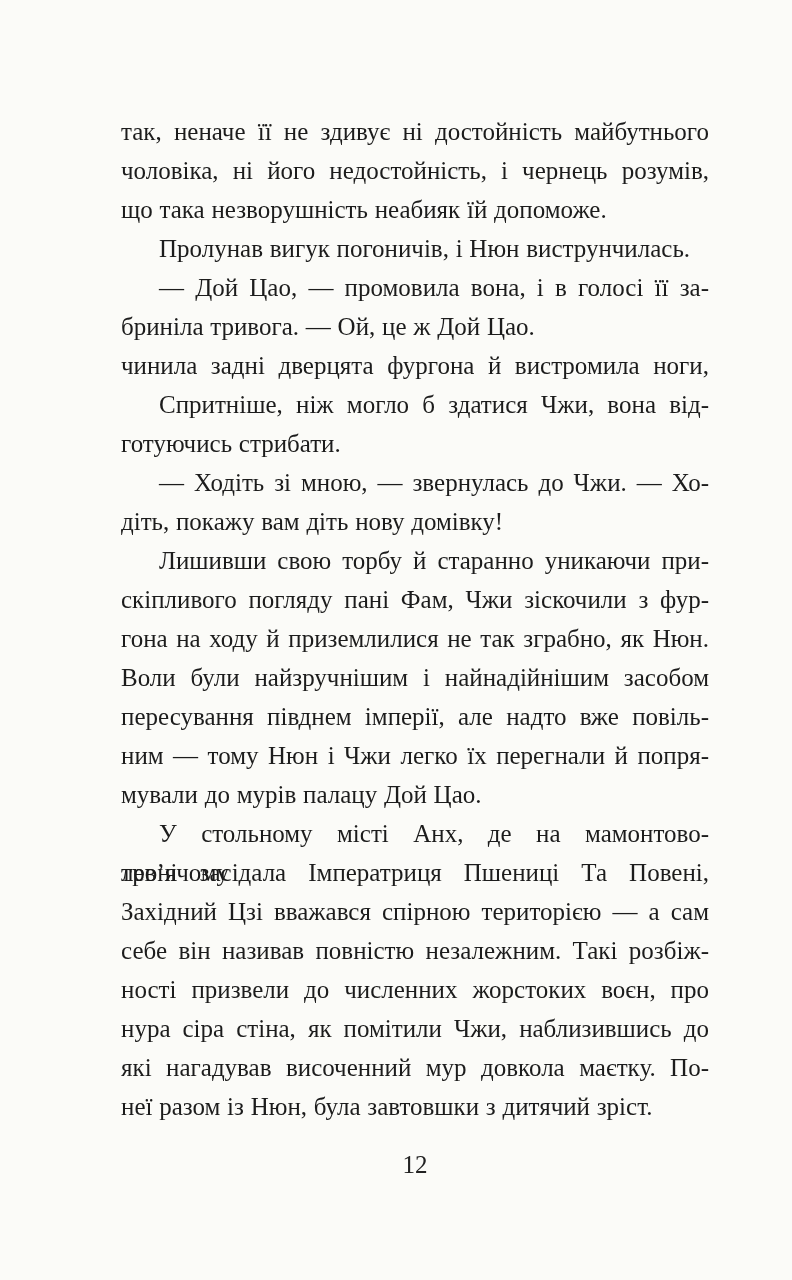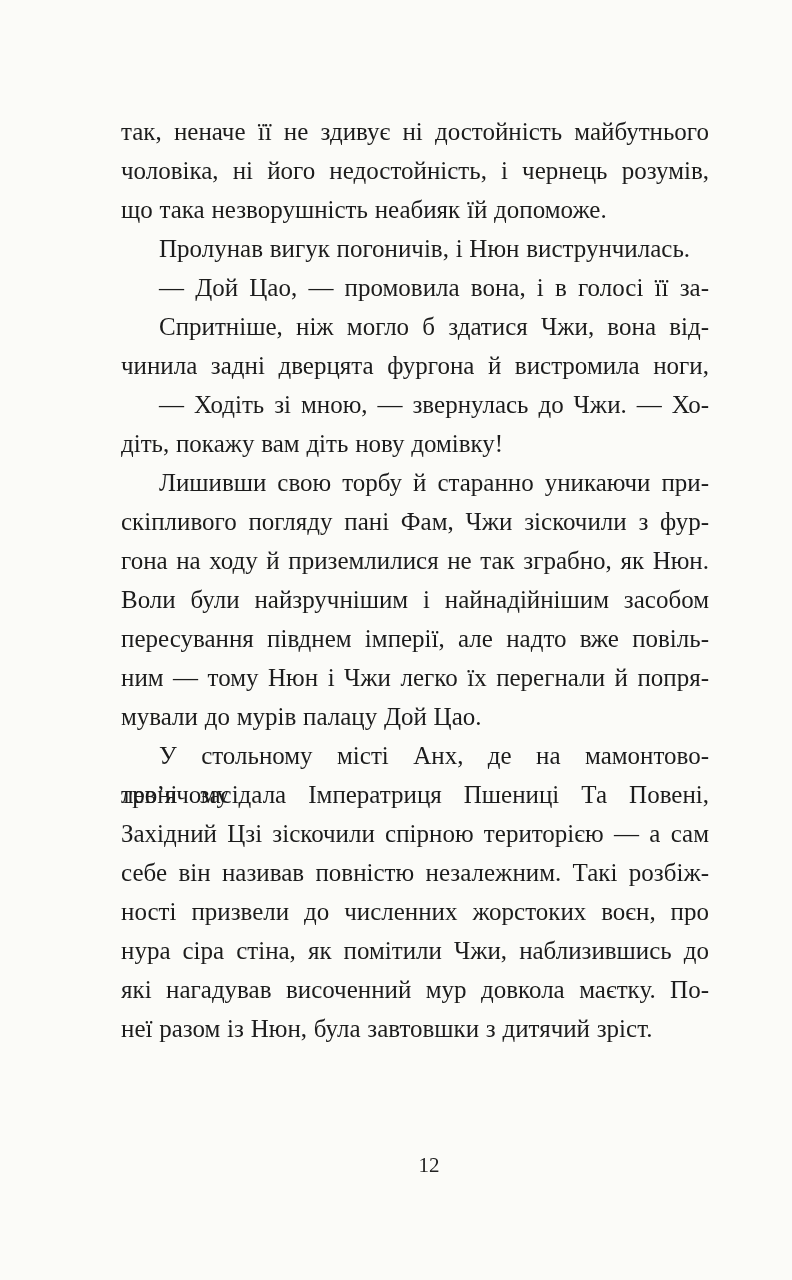--- a/index.html
+++ b/index.html
@@ -70,6 +70,7 @@
       </div>
       <div class="para">
         <div class="line indent">— Дой Цао, — промовила вона, і в голосі її за-</div>
+        <div class="line last">бриніла тривога. — Ой, це ж Дой Цао.</div>
       </div>
       <div class="para">
         <div class="line indent">Спритніше, ніж могло б здатися Чжи, вона від-</div>

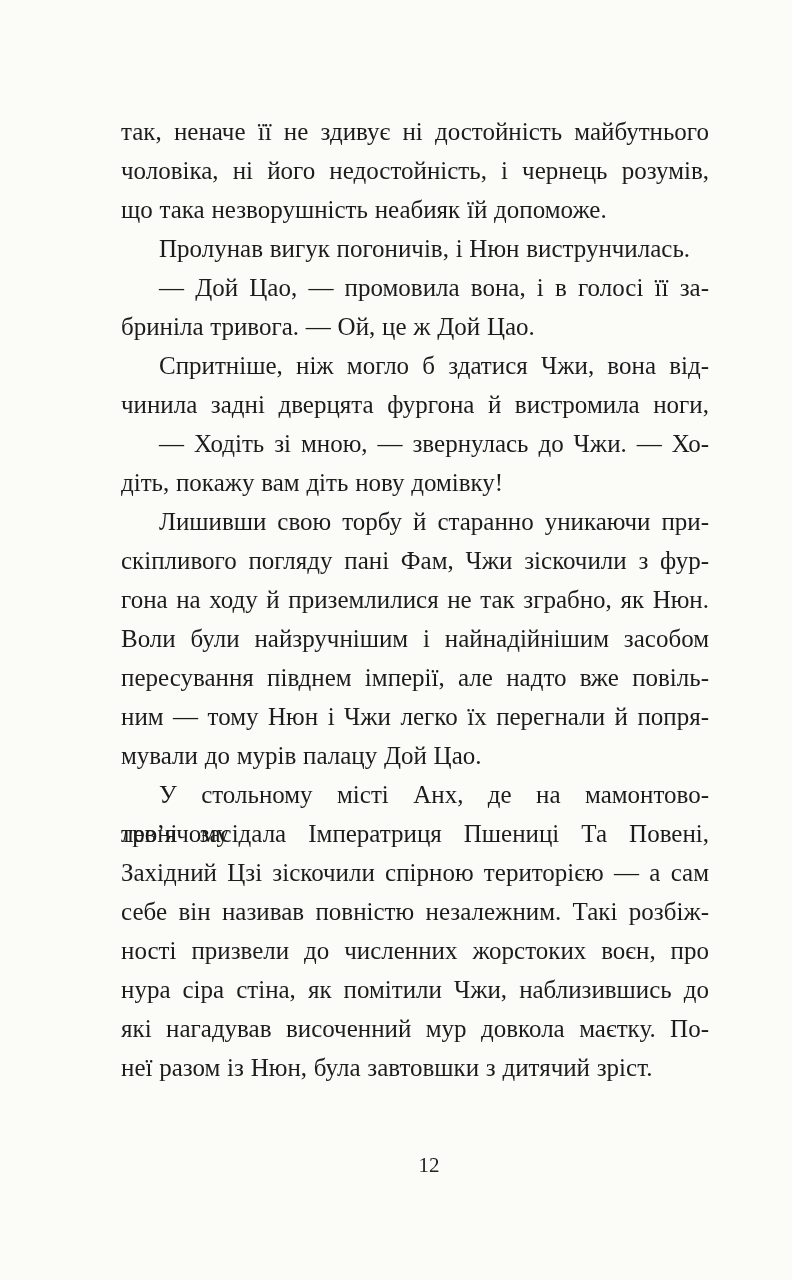--- a/index.html
+++ b/index.html
@@ -73,8 +73,8 @@
         <div class="line last">бриніла тривога. — Ой, це ж Дой Цао.</div>
       </div>
       <div class="para">
+        <div class="line">чинила задні дверцята фургона й вистромила ноги,</div>
         <div class="line indent">Спритніше, ніж могло б здатися Чжи, вона від-</div>
-        <div class="line">чинила задні дверцята фургона й вистромила ноги,</div>
       </div>
       <div class="para">
         <div class="line indent">— Ходіть зі мною, — звернулась до Чжи. — Хо-</div>

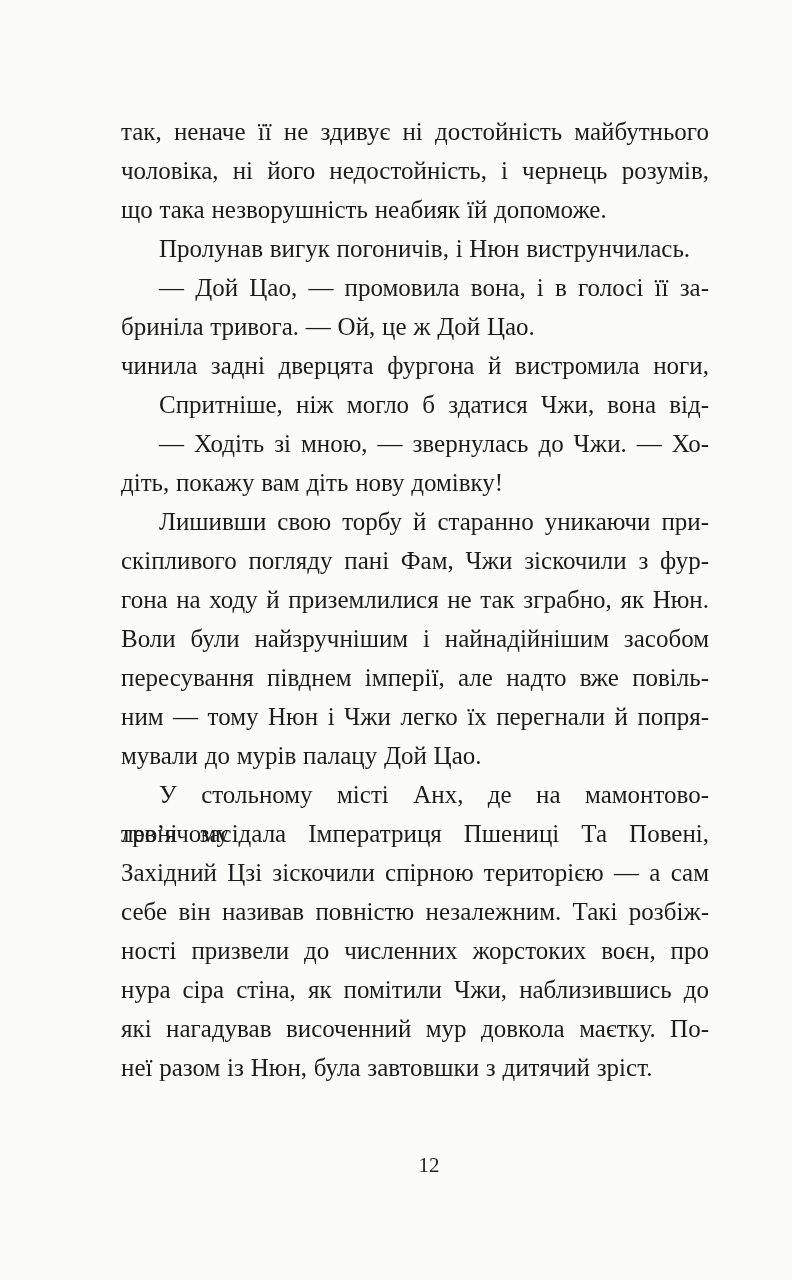--- a/index.html
+++ b/index.html
@@ -75,6 +75,7 @@
       <div class="para">
         <div class="line">чинила задні дверцята фургона й вистромила ноги,</div>
         <div class="line indent">Спритніше, ніж могло б здатися Чжи, вона від-</div>
+        <div class="line last">готуючись стрибати.</div>
       </div>
       <div class="para">
         <div class="line indent">— Ходіть зі мною, — звернулась до Чжи. — Хо-</div>

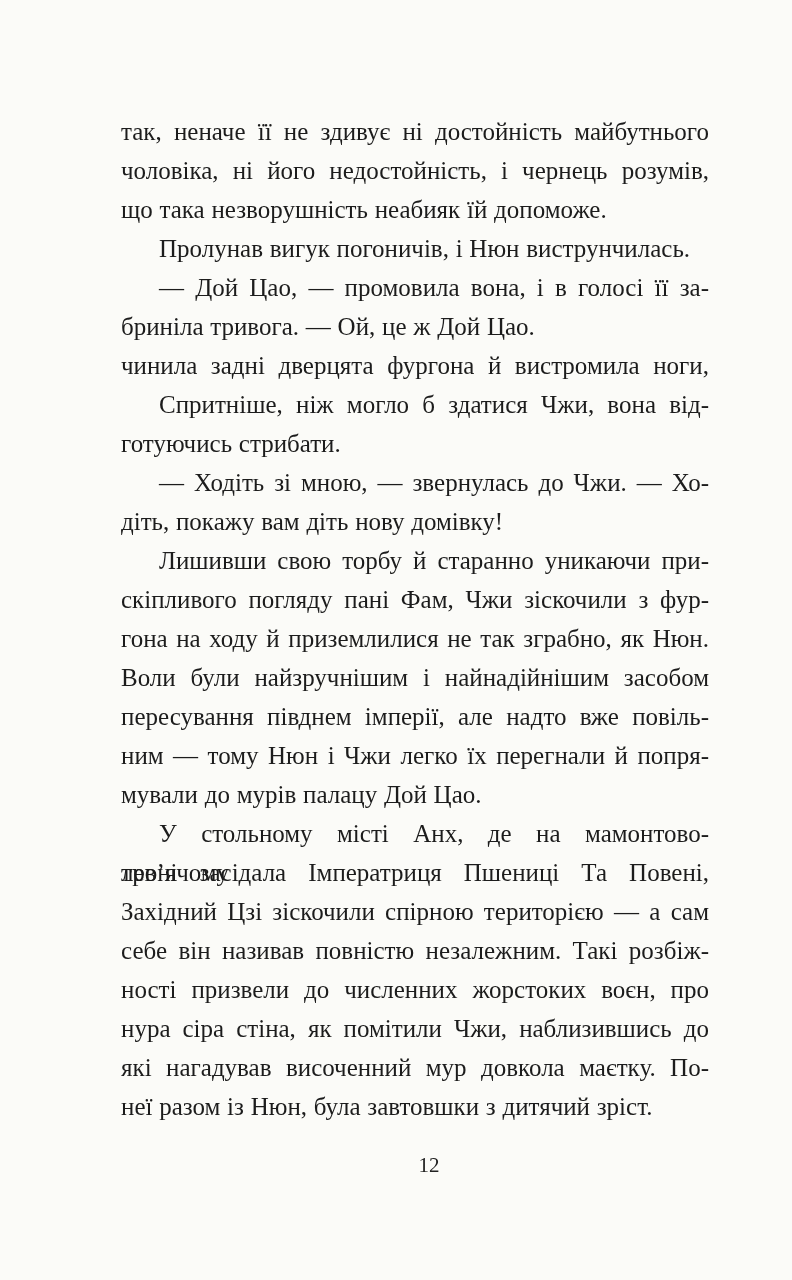--- a/index.html
+++ b/index.html
@@ -93,7 +93,7 @@
       <div class="para">
         <div class="line indent">У стольному місті Анх, де на мамонтово-лев’ячому</div>
         <div class="line">троні засідала Імператриця Пшениці Та Повені,</div>
-        <div class="line">Західний Цзі зіскочили спірною територією — а сам</div>
+        <div class="line">Західний Цзі вважався спірною територією — а сам</div>
         <div class="line">себе він називав повністю незалежним. Такі розбіж-</div>
         <div class="line">ності призвели до численних жорстоких воєн, про</div>
         <div class="line">нура сіра стіна, як помітили Чжи, наблизившись до</div>

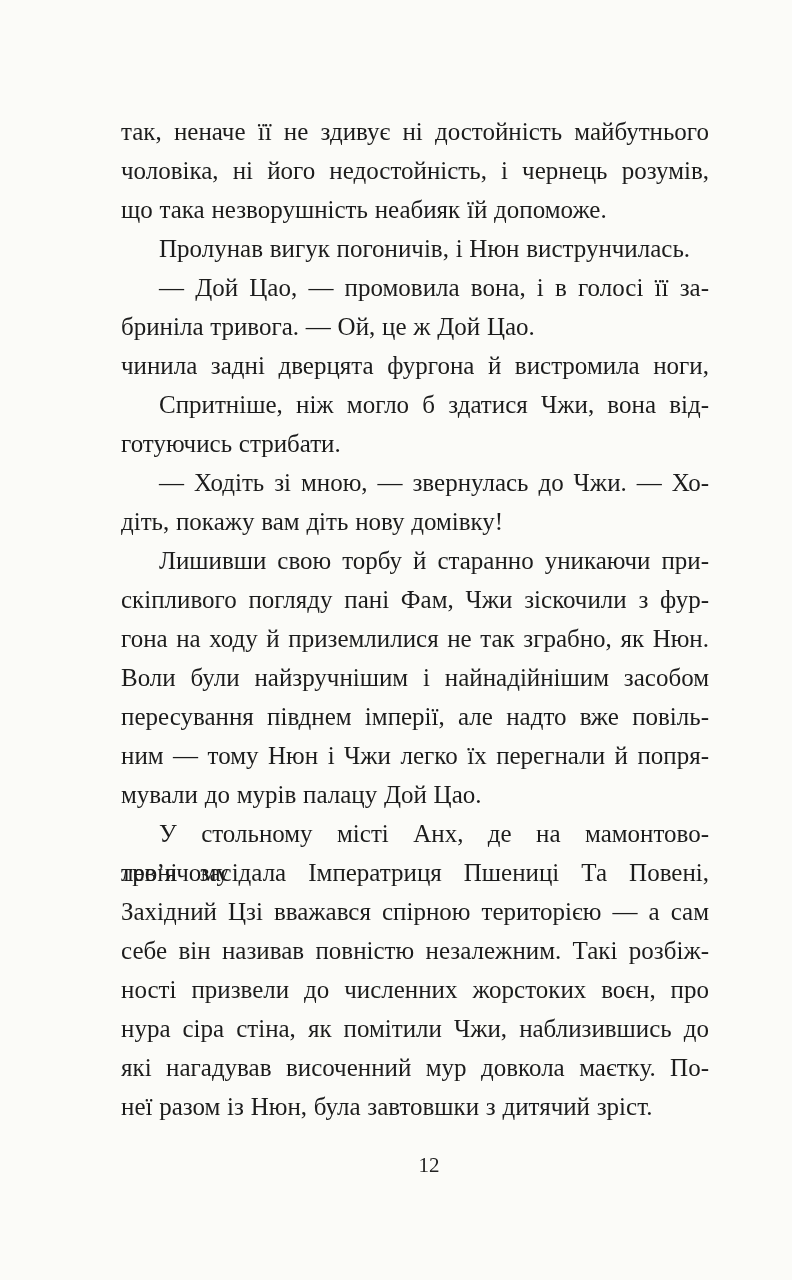--- a/index.html
+++ b/index.html
@@ -46,11 +46,11 @@
   }
   .page-number {
     position: absolute;
-    left: 135px;
+    left: 121px;
     top: 1150px;
     width: 588px;
     text-align: center;
-    font-size: 21px;
+    font-size: 25px;
     line-height: 30px;
     color: #222;
   }

